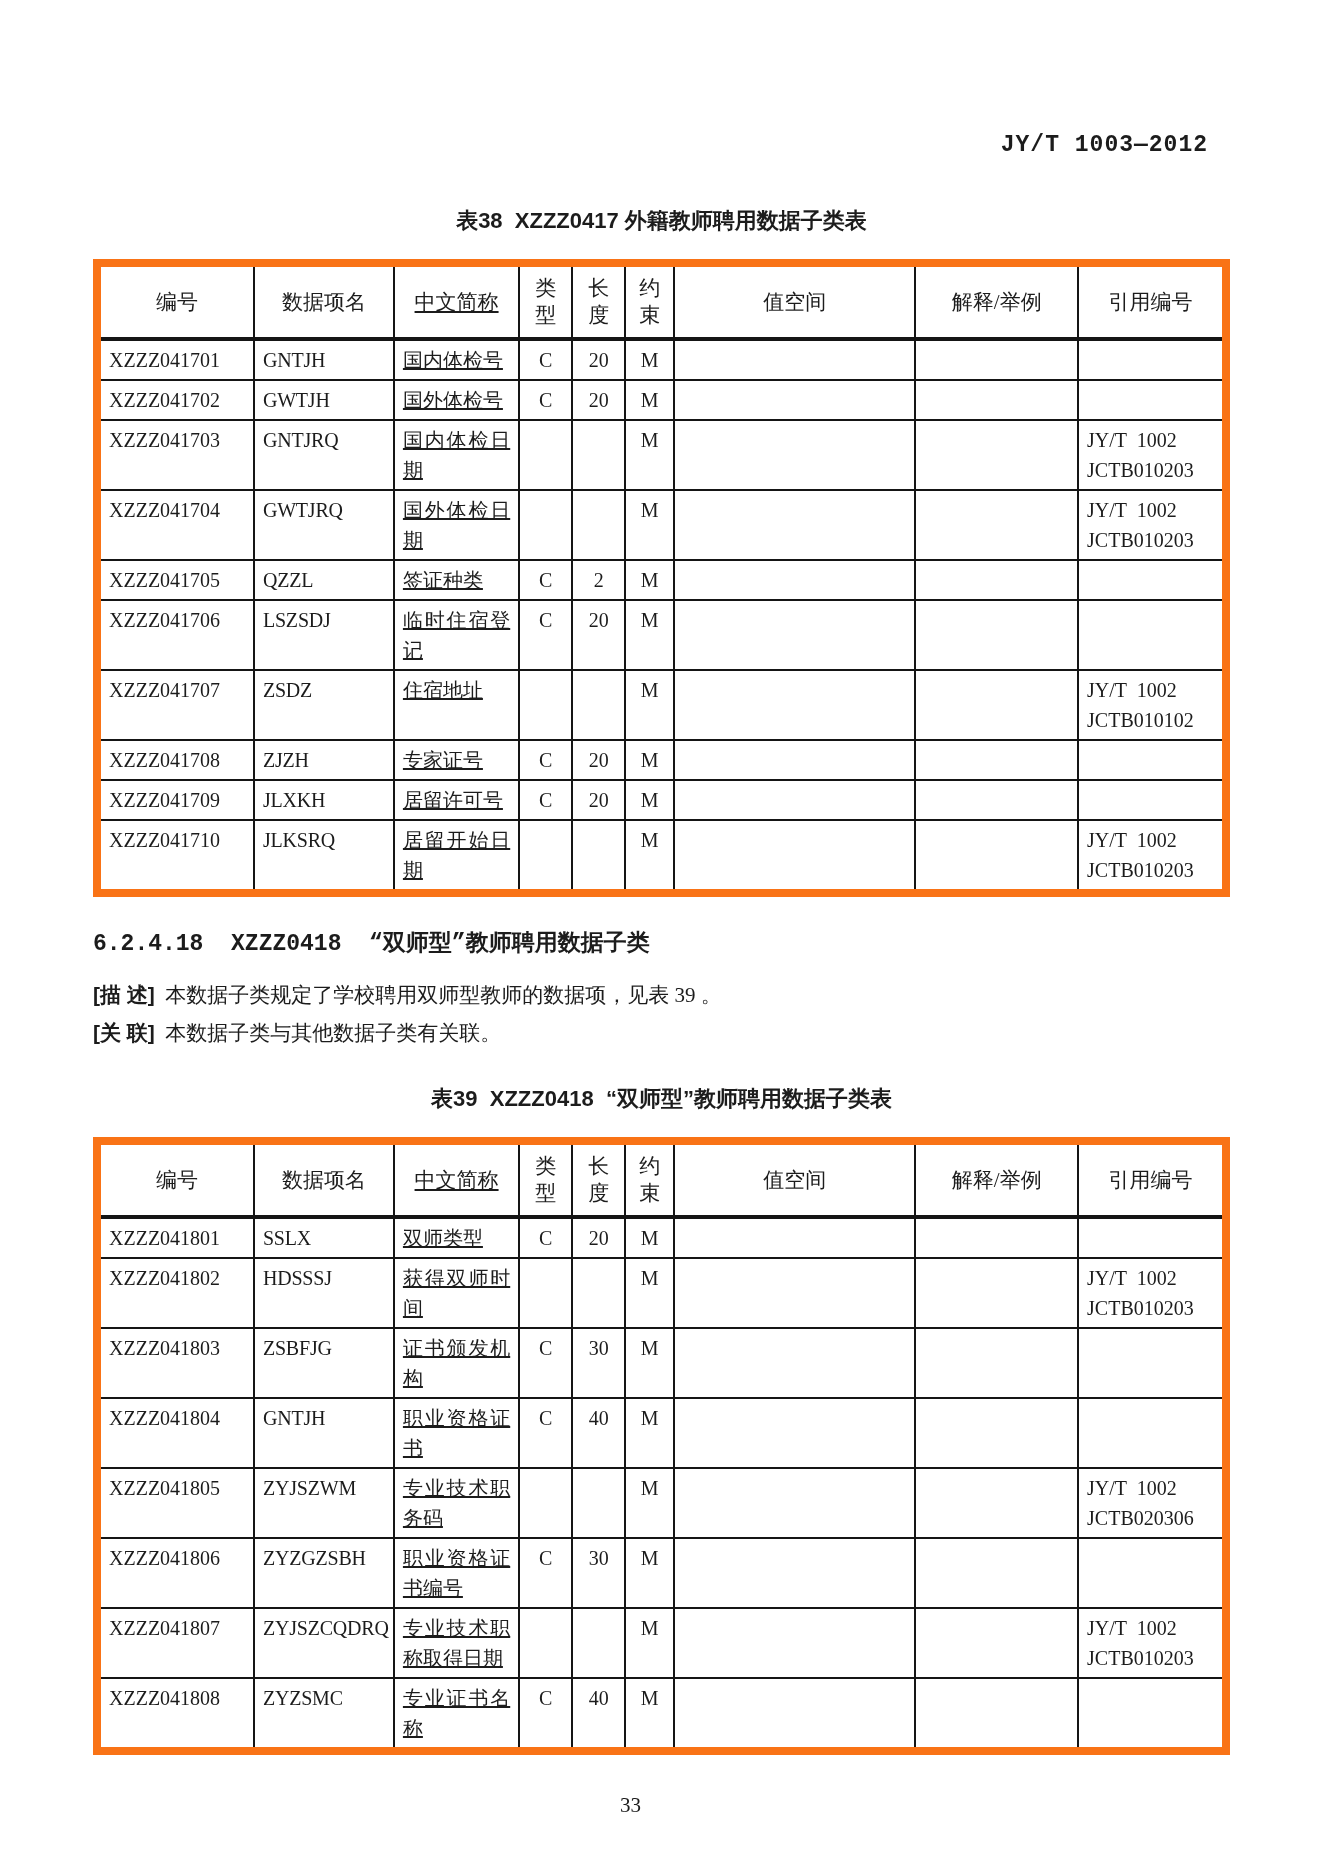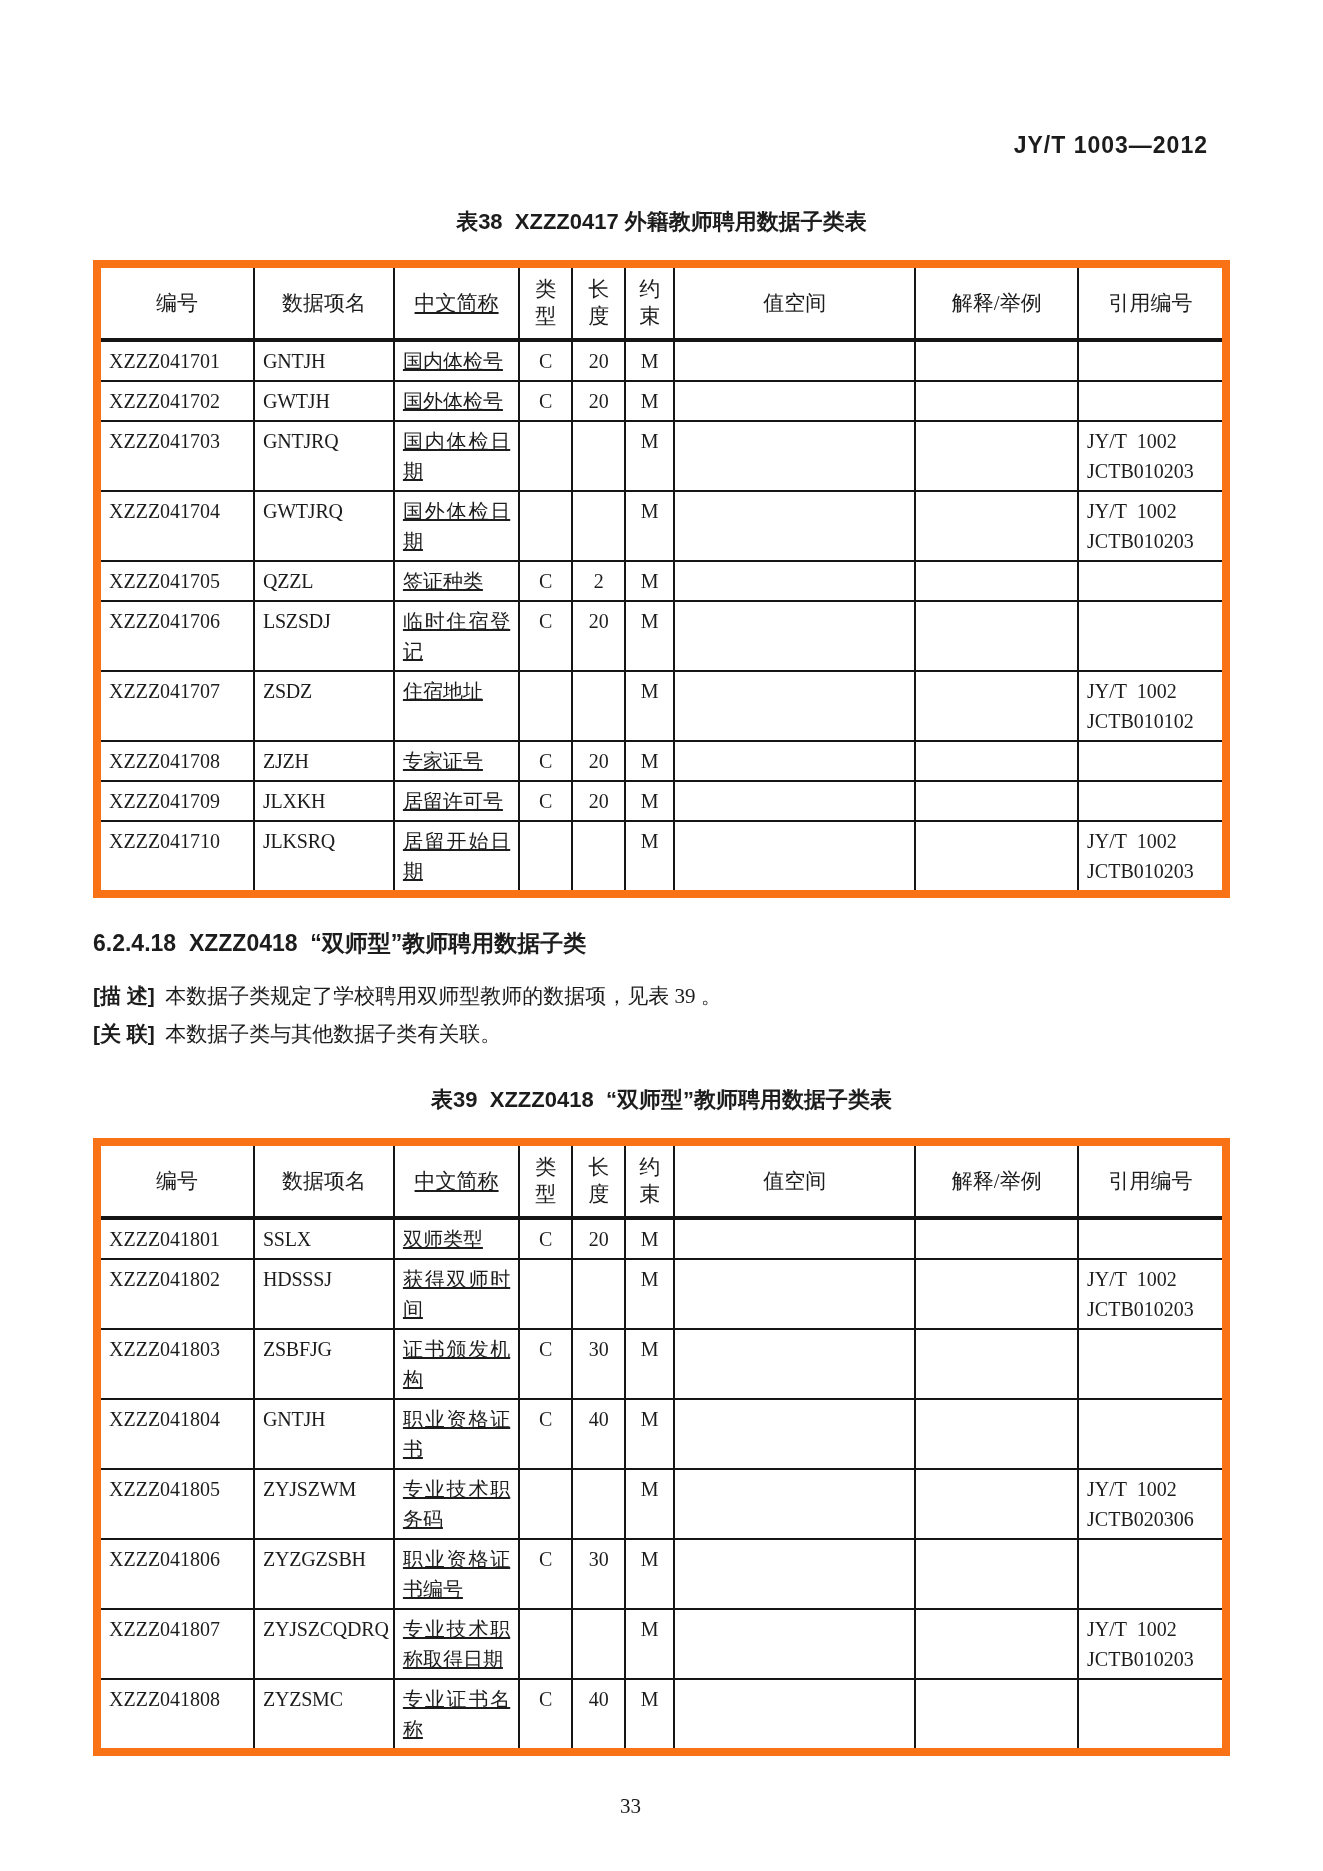--- a/index.html
+++ b/index.html
@@ -17,7 +17,7 @@
   .doc-code {
     text-align:right;
     padding-right:22px;
-    font-family:Liberation Sans, sans-serif;
+    font-family:Liberation Mono, monospace;
     font-weight:600;
     font-size:23px;
     letter-spacing:1px;

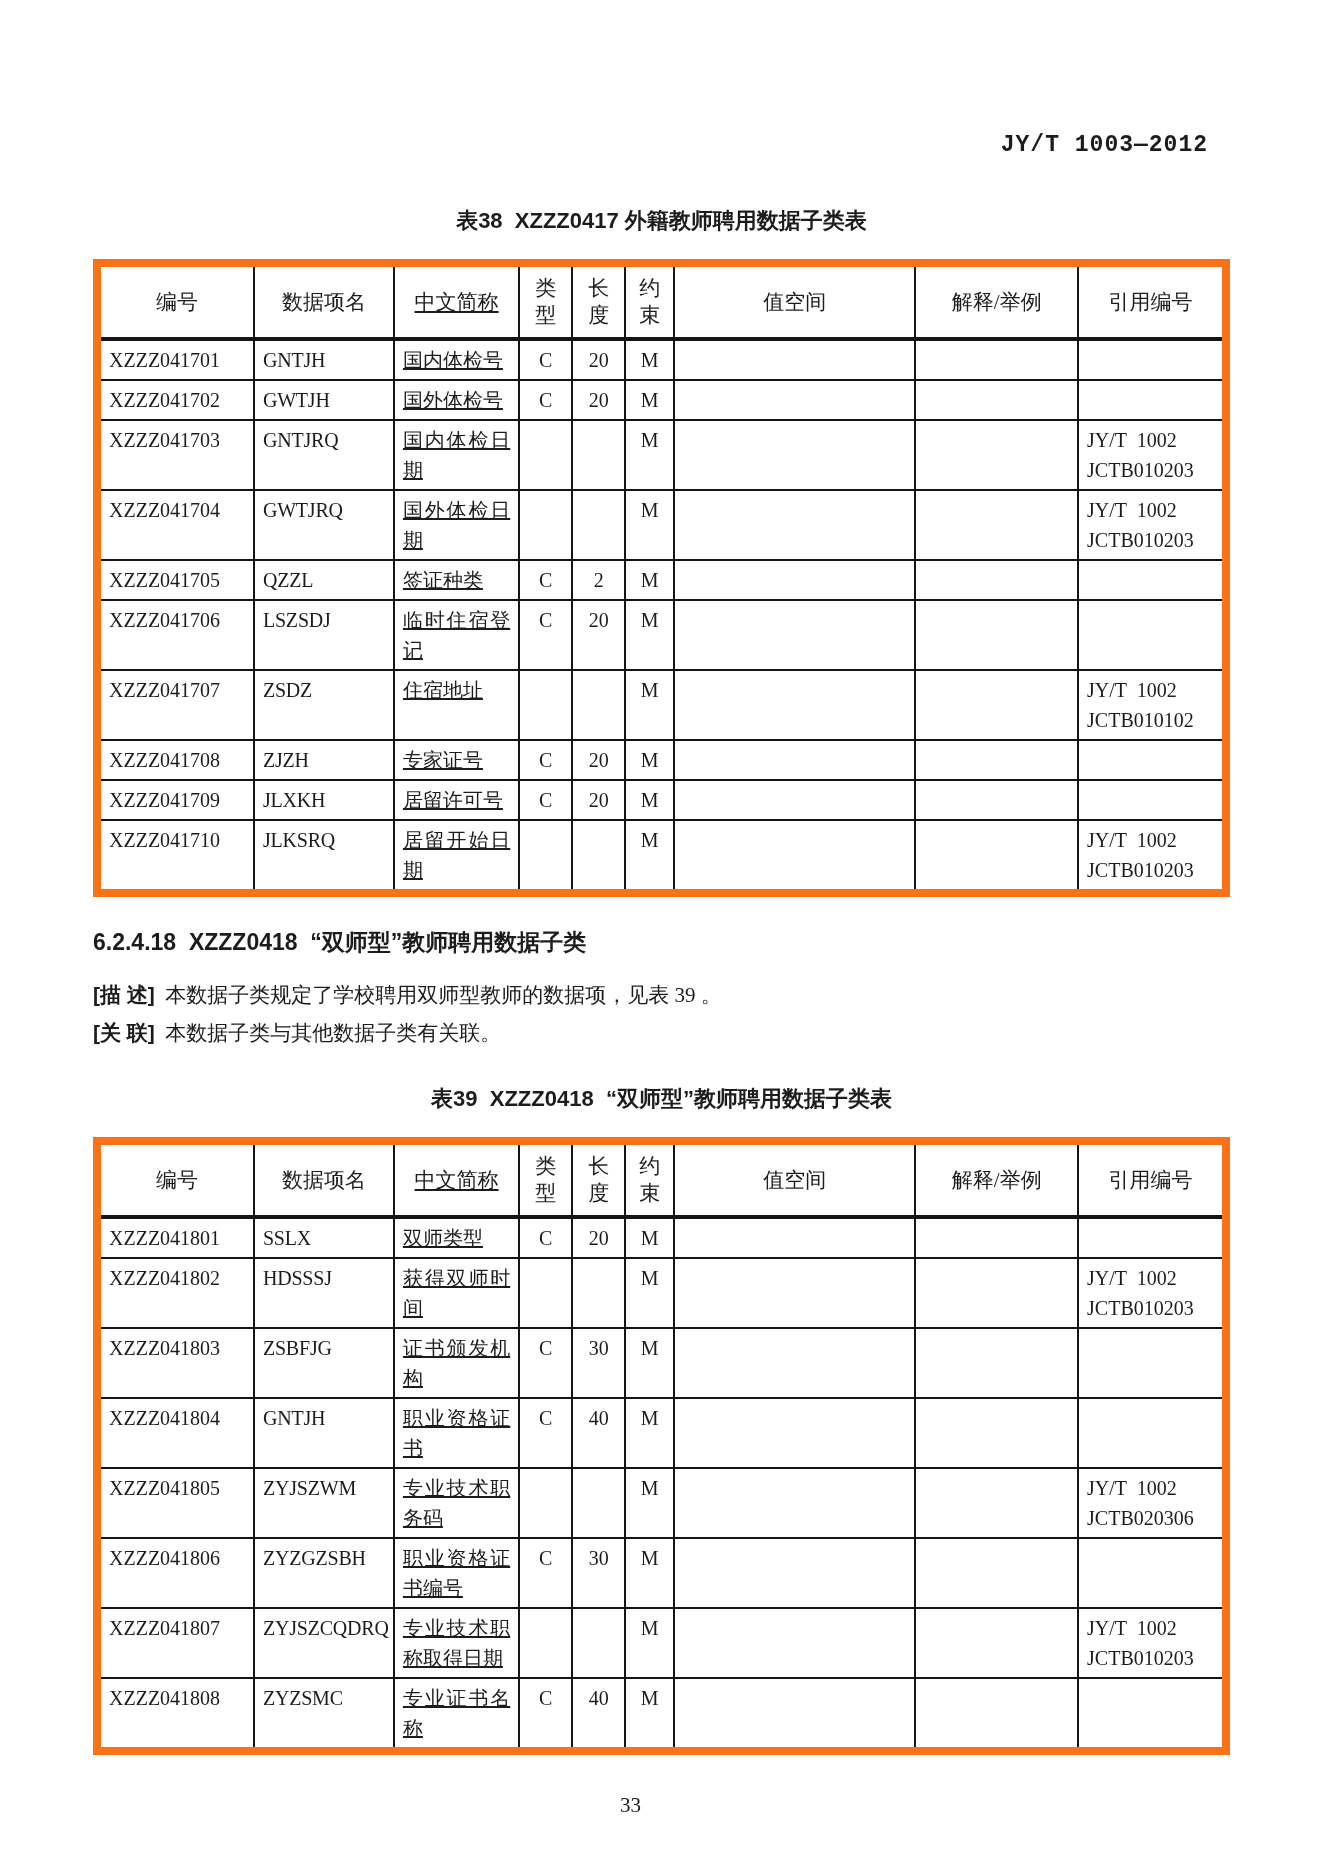--- a/index.html
+++ b/index.html
@@ -77,7 +77,7 @@
   .c-ref  { width:13.1%; }
   .section-heading {
     margin-top:30px;
-    font-family:Liberation Sans, sans-serif;
+    font-family:Liberation Mono, monospace;
     font-weight:700;
     font-size:23px;
     white-space:pre;

